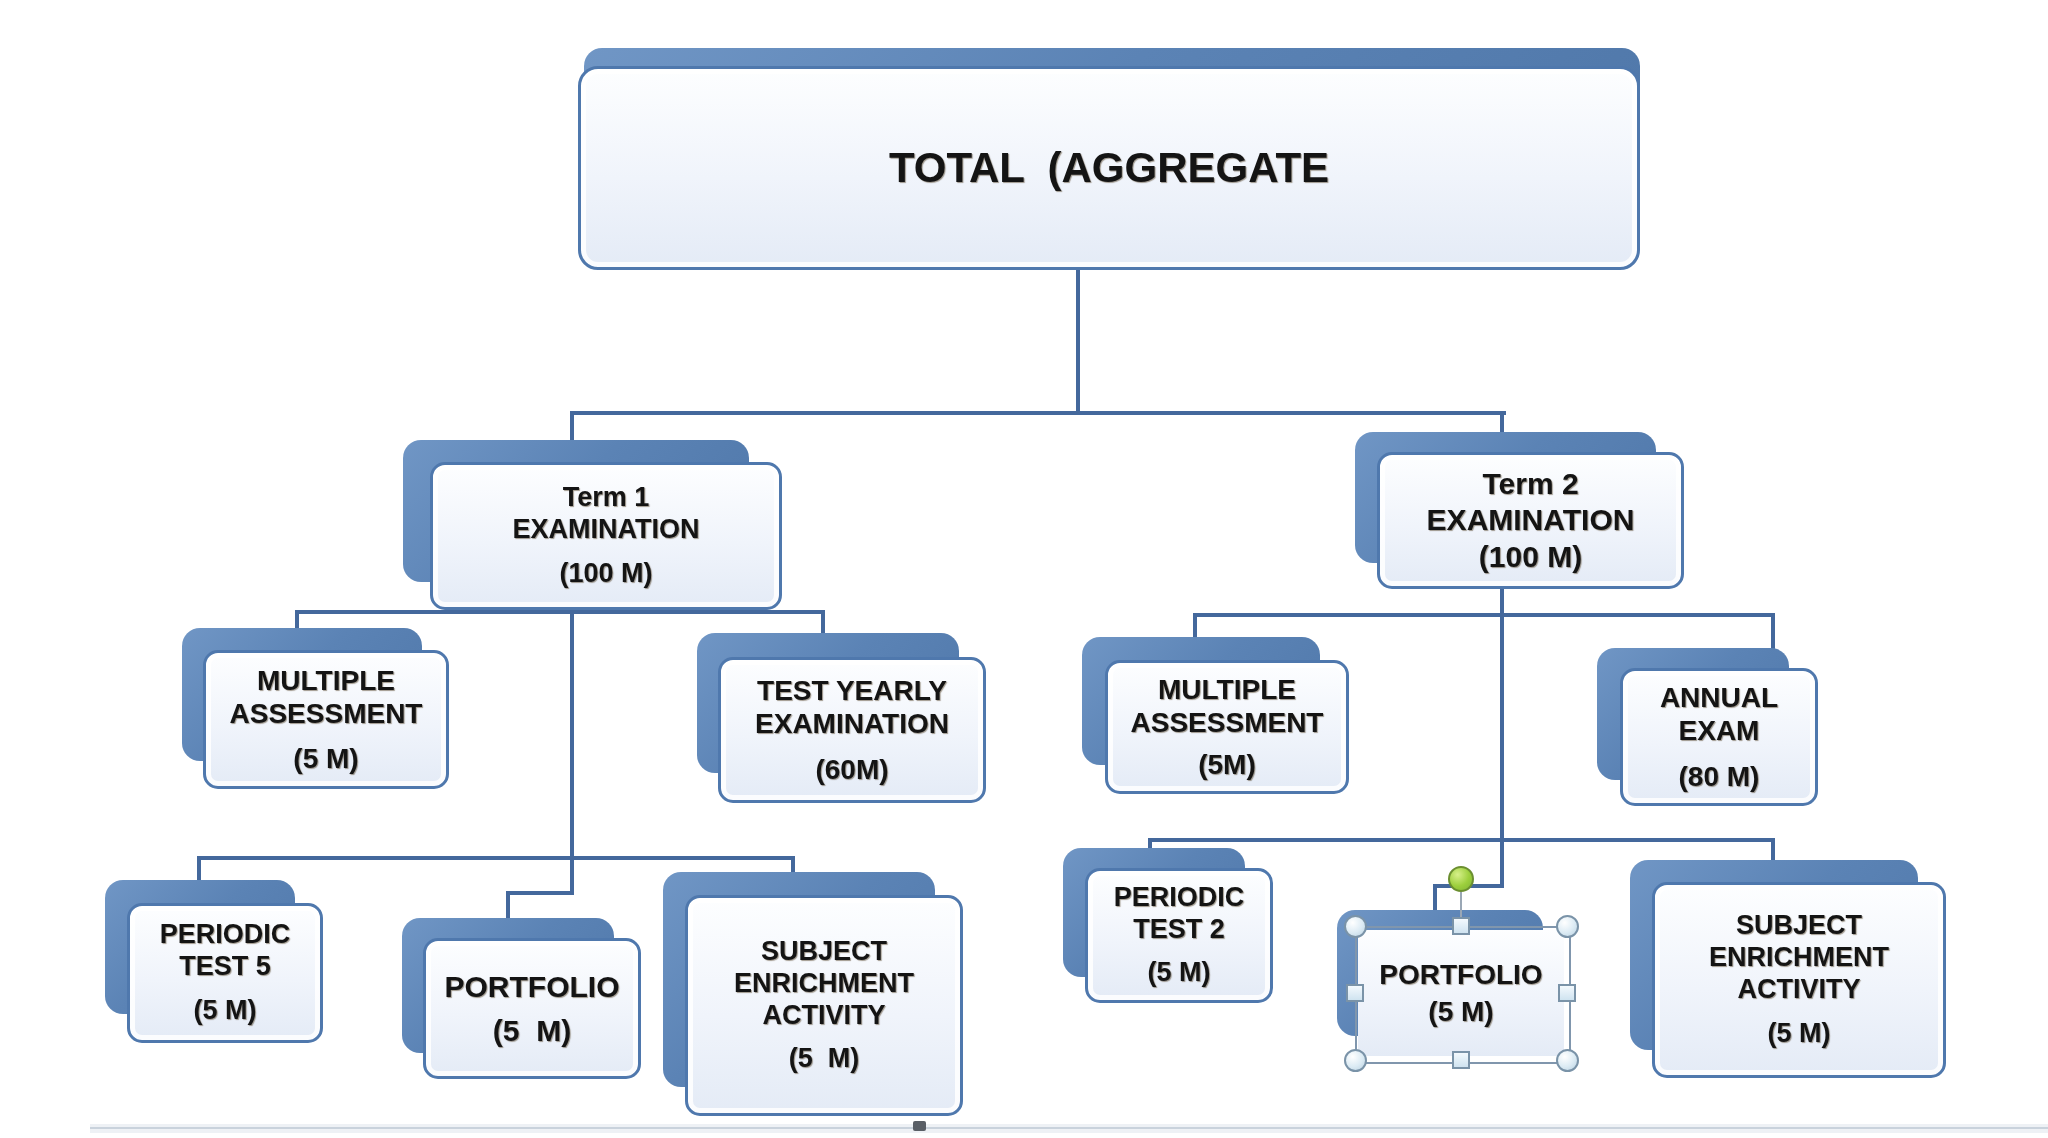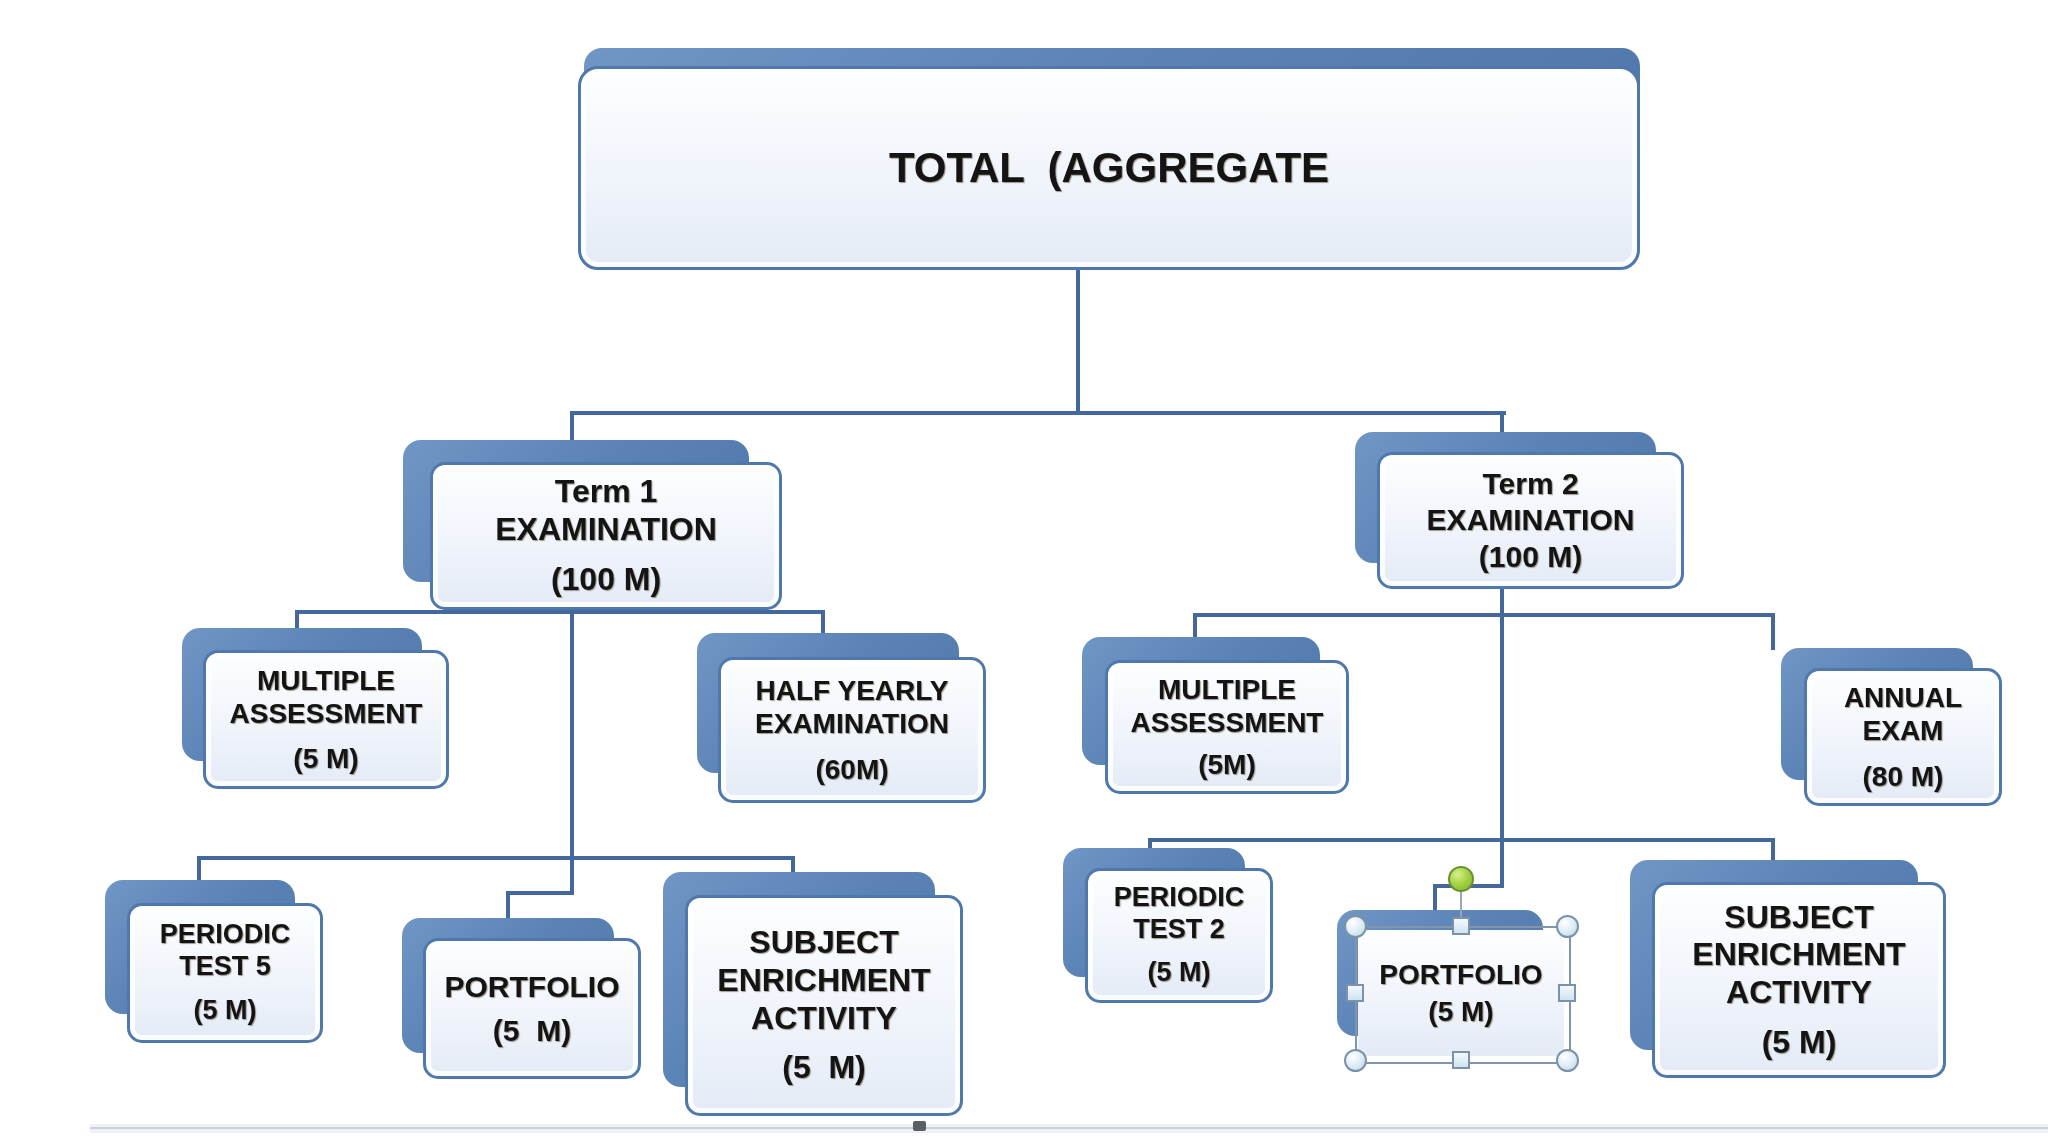--- a/index.html
+++ b/index.html
@@ -31,7 +31,7 @@
     text-shadow:1px 1px 1px rgba(55,35,5,0.45);
   }
   .marks{margin-top:12px;}
-  .fs42{font-size:42px;} .fs40{font-size:40px;} .fs31{font-size:32px;}
+  .fs42{font-size:42px;} .fs40{font-size:40px;} .fs31{font-size:27px;}
   .fs30{font-size:30px;} .fs28{font-size:28px;} .fs27{font-size:27px;}
   .root-face{gap:24px;border-radius:20px;}
   

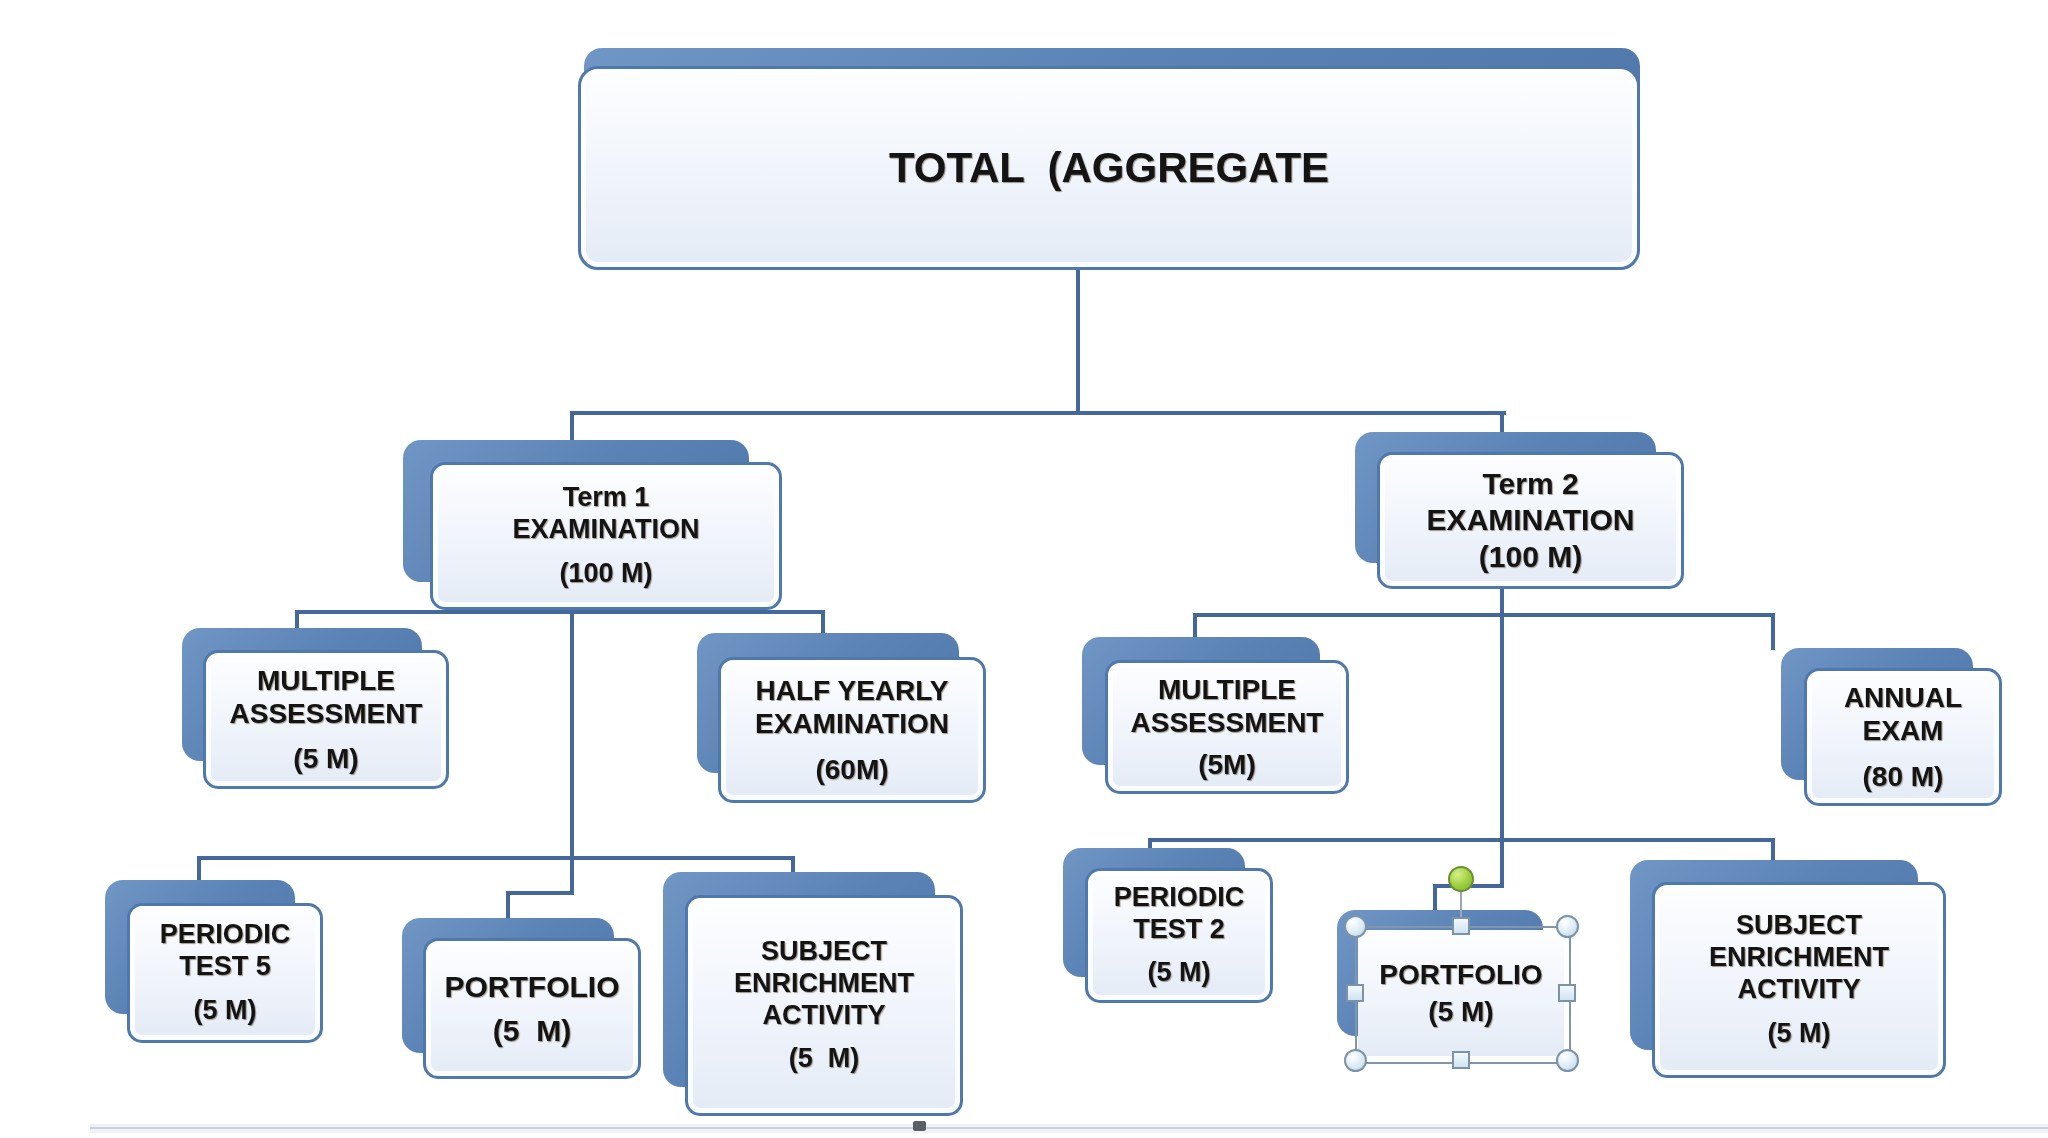--- a/index.html
+++ b/index.html
@@ -123,7 +123,7 @@
 <div class="node" style="left:718px;top:657px;width:262px;height:140px;">
   <div class="nshadow" style="left:-21px;top:-24px;"></div>
   <div class="nface">
-    <div class="t fs28">HALF YEARLY</div>
+    <div class="t fs28">TEST YEARLY</div>
     <div class="t fs28">EXAMINATION</div>
     <div class="marks fs28">(60M)</div>
   </div>

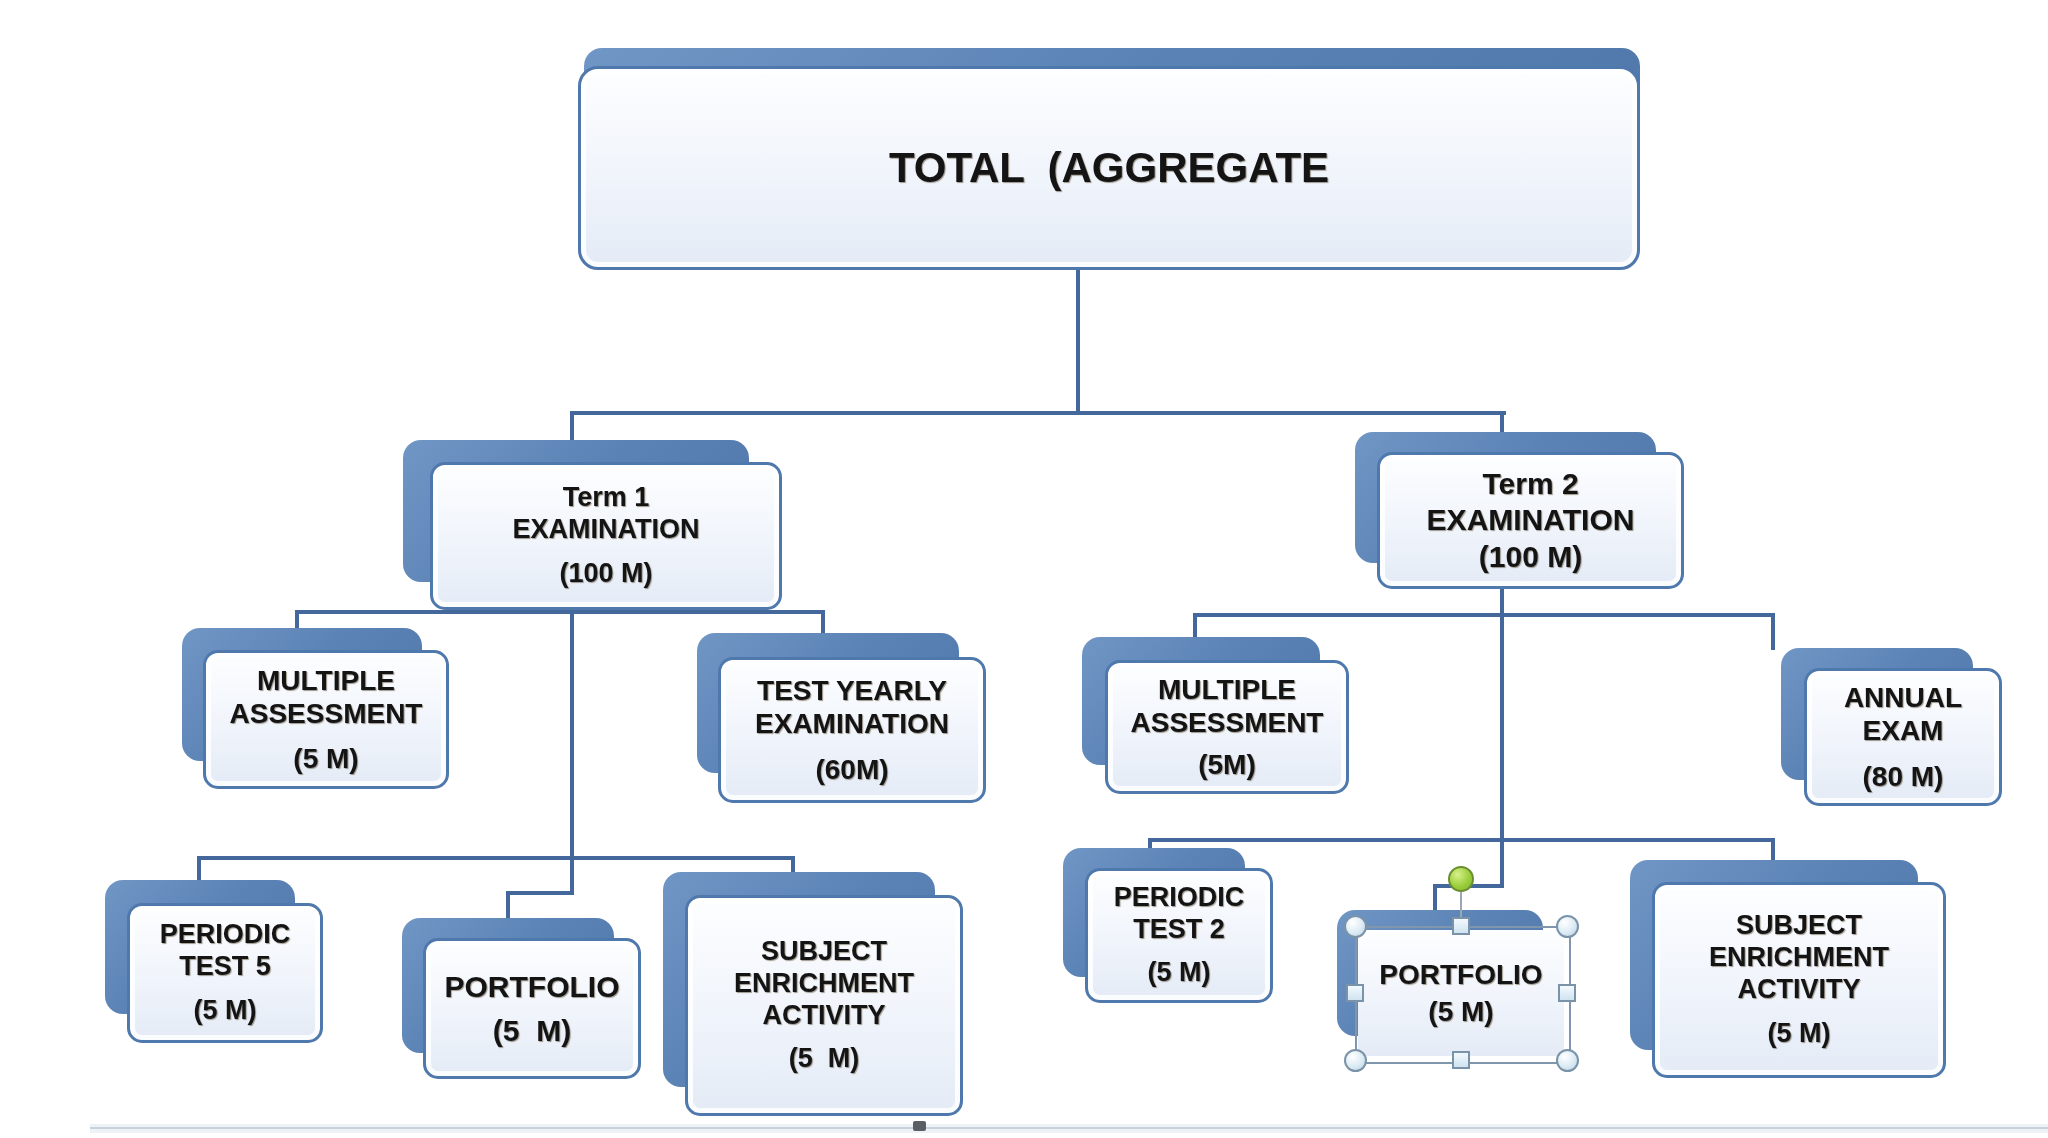--- a/index.html
+++ b/index.html
@@ -165,7 +165,7 @@
   </div>
 </div>
 
-<div class="node" style="left:1804px;top:668px;width:192px;height:132px;">
+<div class="node" style="left:1620px;top:668px;width:192px;height:132px;">
   <div class="nshadow" style="left:-23px;top:-20px;"></div>
   <div class="nface">
     <div class="t fs28">ANNUAL</div>

